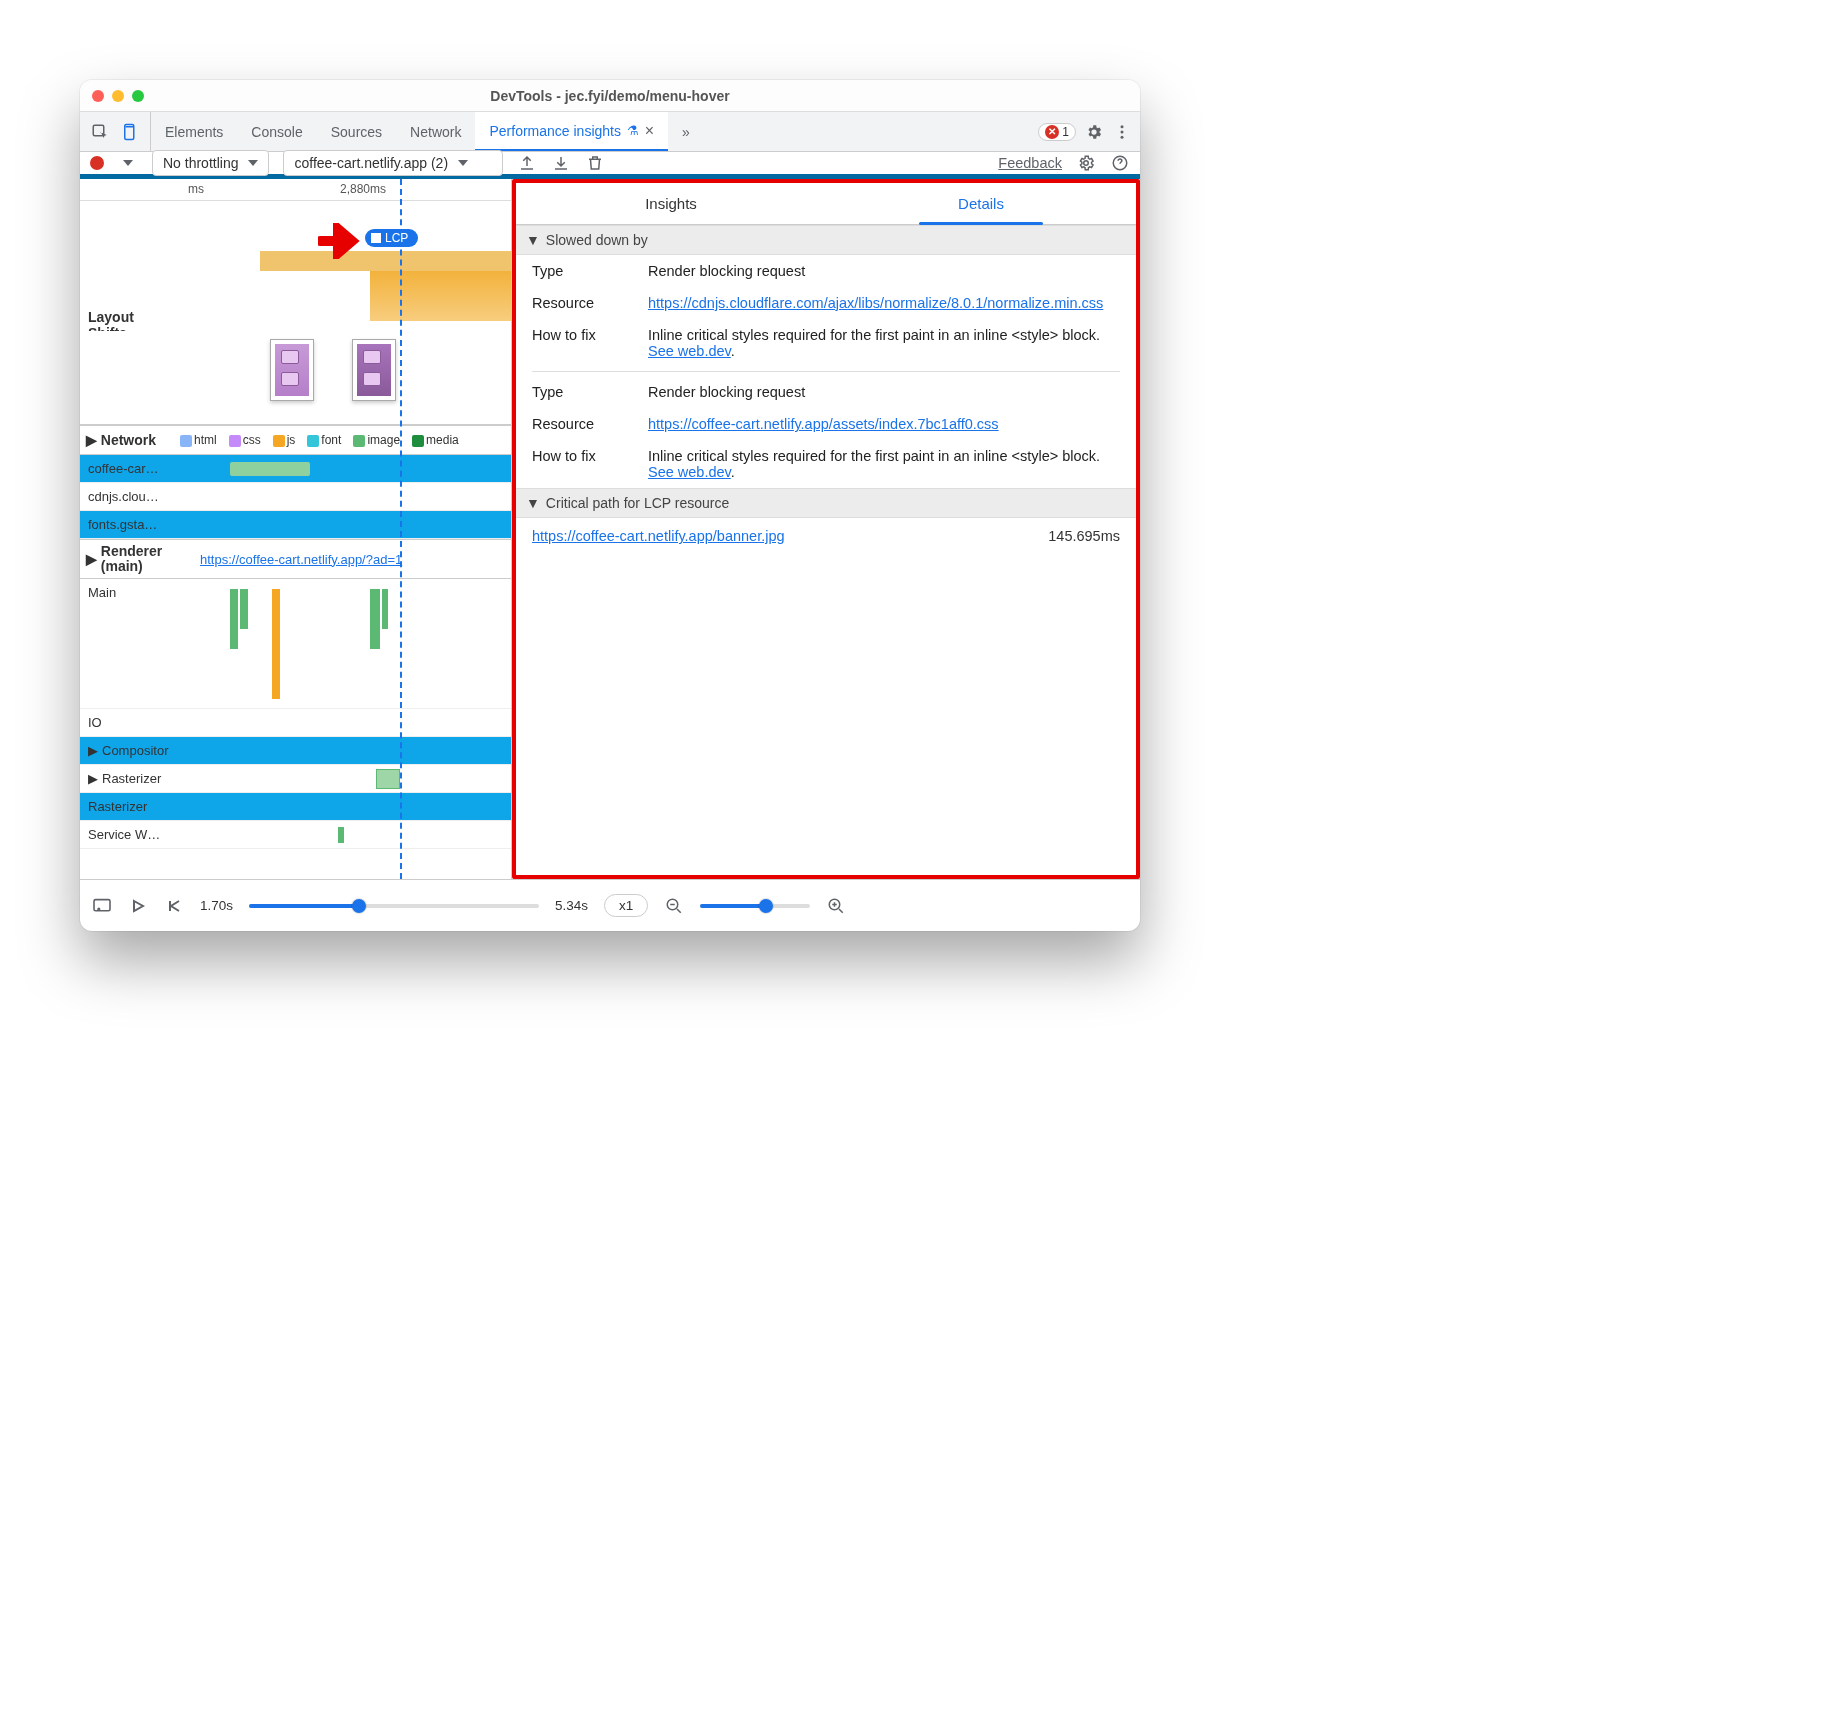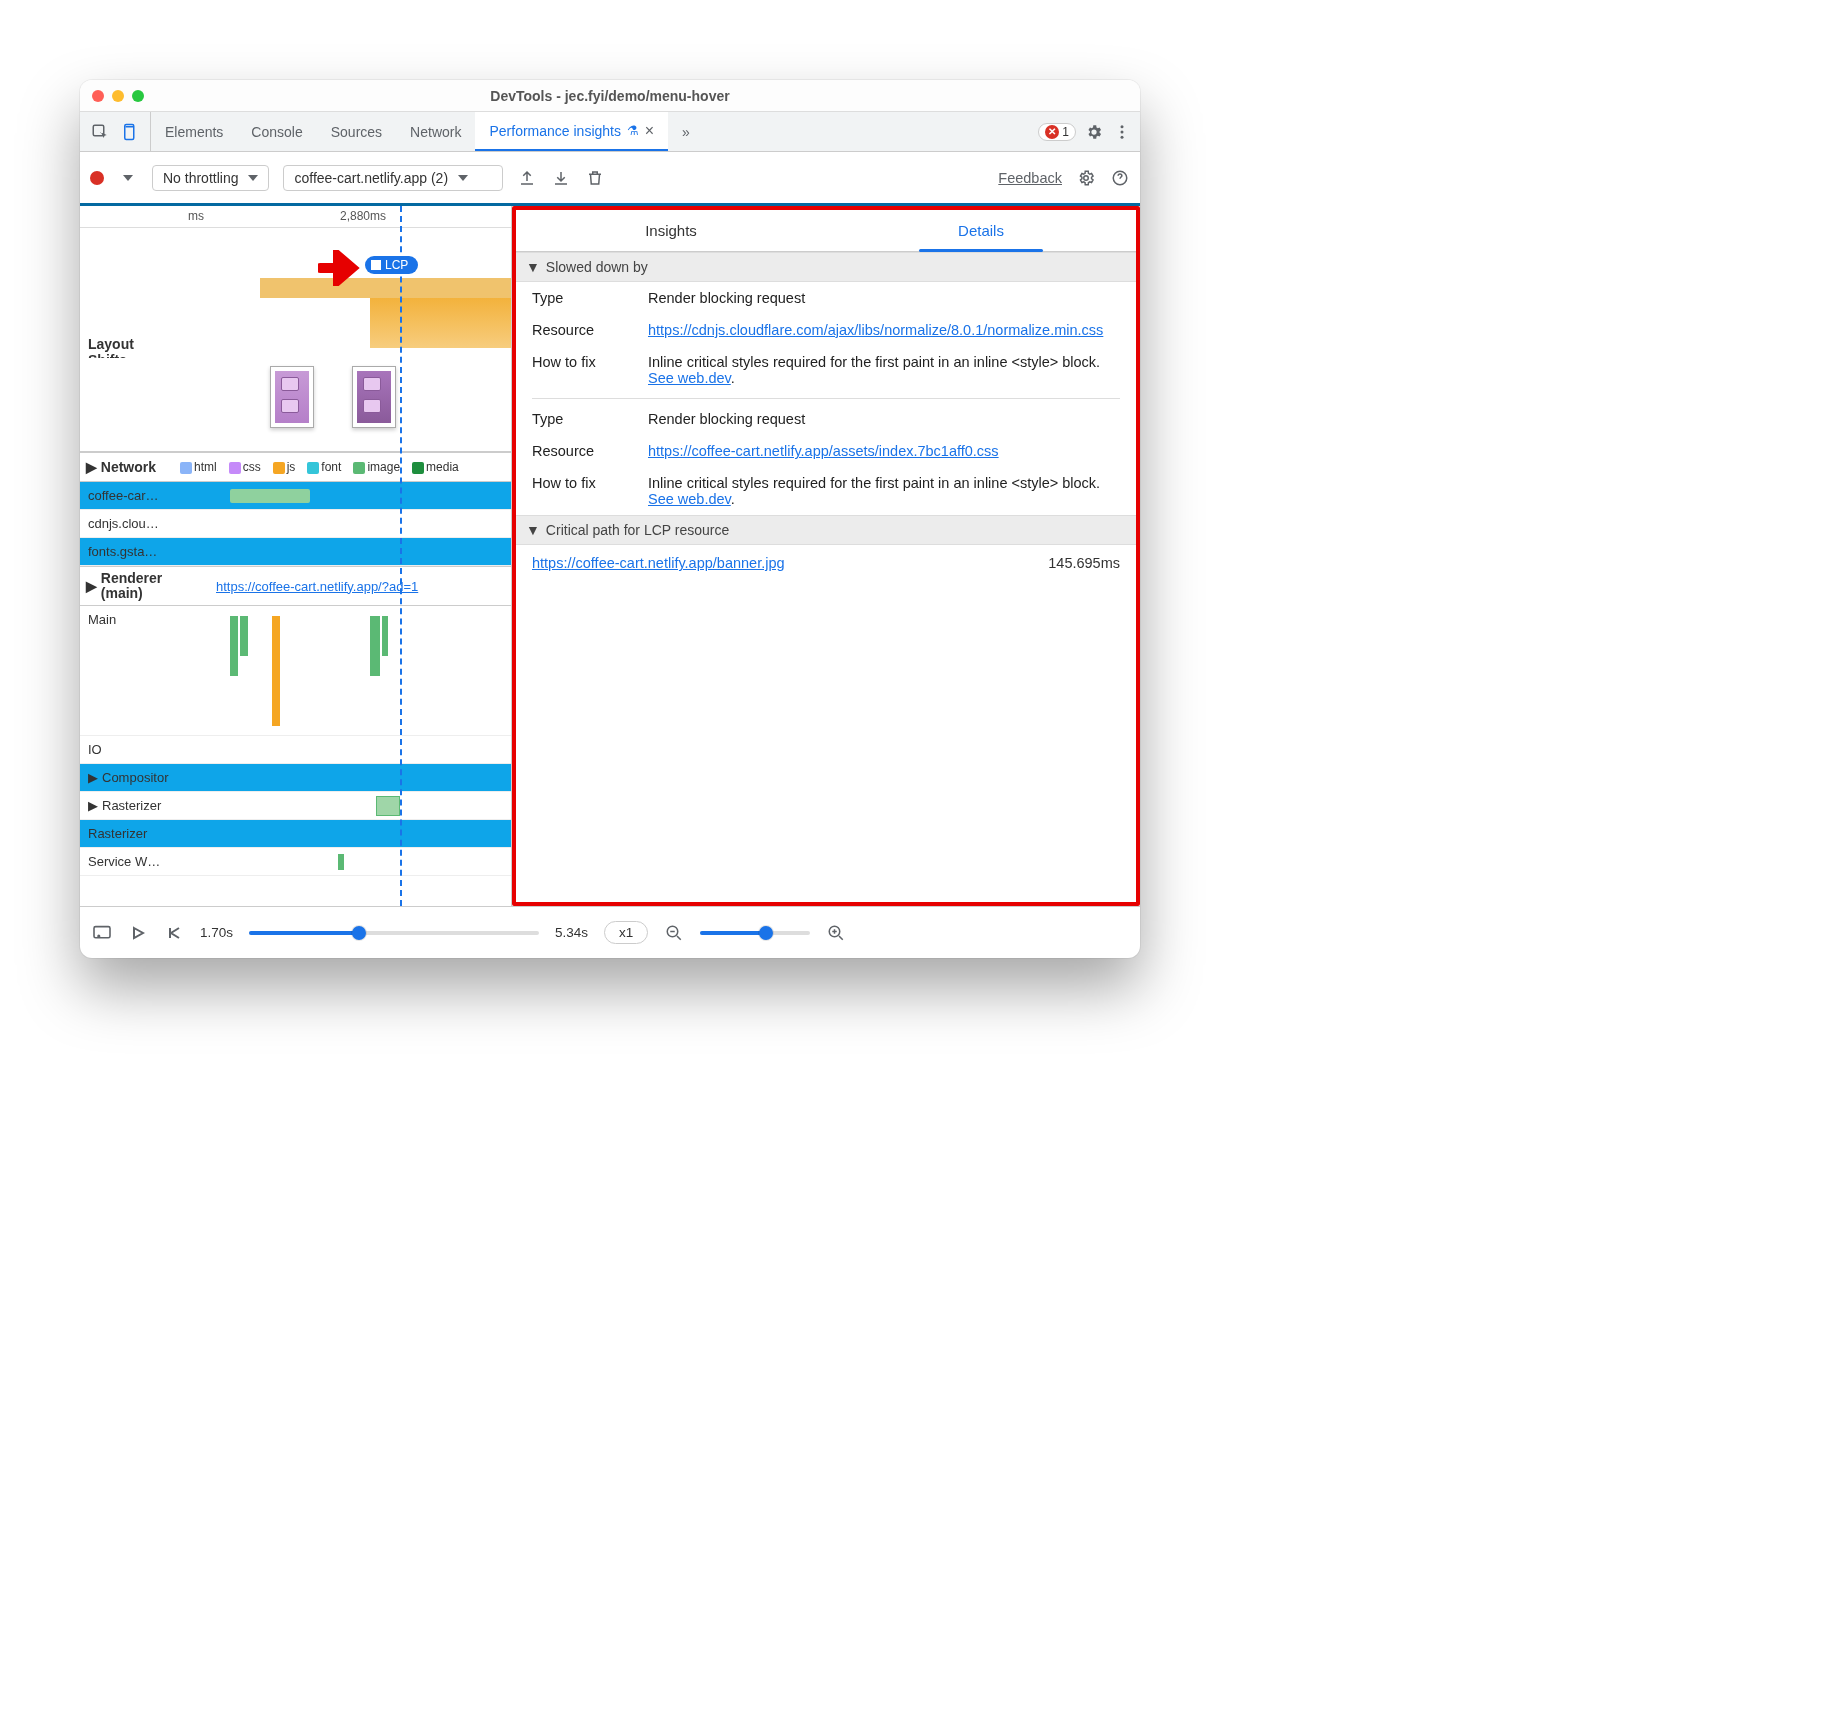--- a/index.html
+++ b/index.html
@@ -46,7 +46,7 @@
   .err-badge{ background:#fff; border:1px solid #ccc; border-radius:10px; padding:1px 6px; display:flex; align-items:center; gap:3px; font-size:12px;}
   .err-badge .x{ background:#d93025; color:#fff; width:14px; height:14px; border-radius:50%; display:flex; align-items:center; justify-content:center; font-size:10px; font-weight:700;}
   
-  .toolbar{ height:54px; border-bottom:3px solid #0369a1; display:flex; align-items:center; padding:0 10px; gap:14px; background:#fff;}
+  .toolbar{ height:27px; border-bottom:5px solid #0369a1; display:flex; align-items:center; padding:0 10px; gap:14px; background:#fff;}
   .record-dot{ width:14px; height:14px; background:#d93025; border-radius:50%; }
   .select{ border:1px solid #ccc; border-radius:4px; padding:4px 10px; display:flex; align-items:center; gap:10px; font-size:14px; background:#fff;}
   .toolbar .spacer{flex:1;}

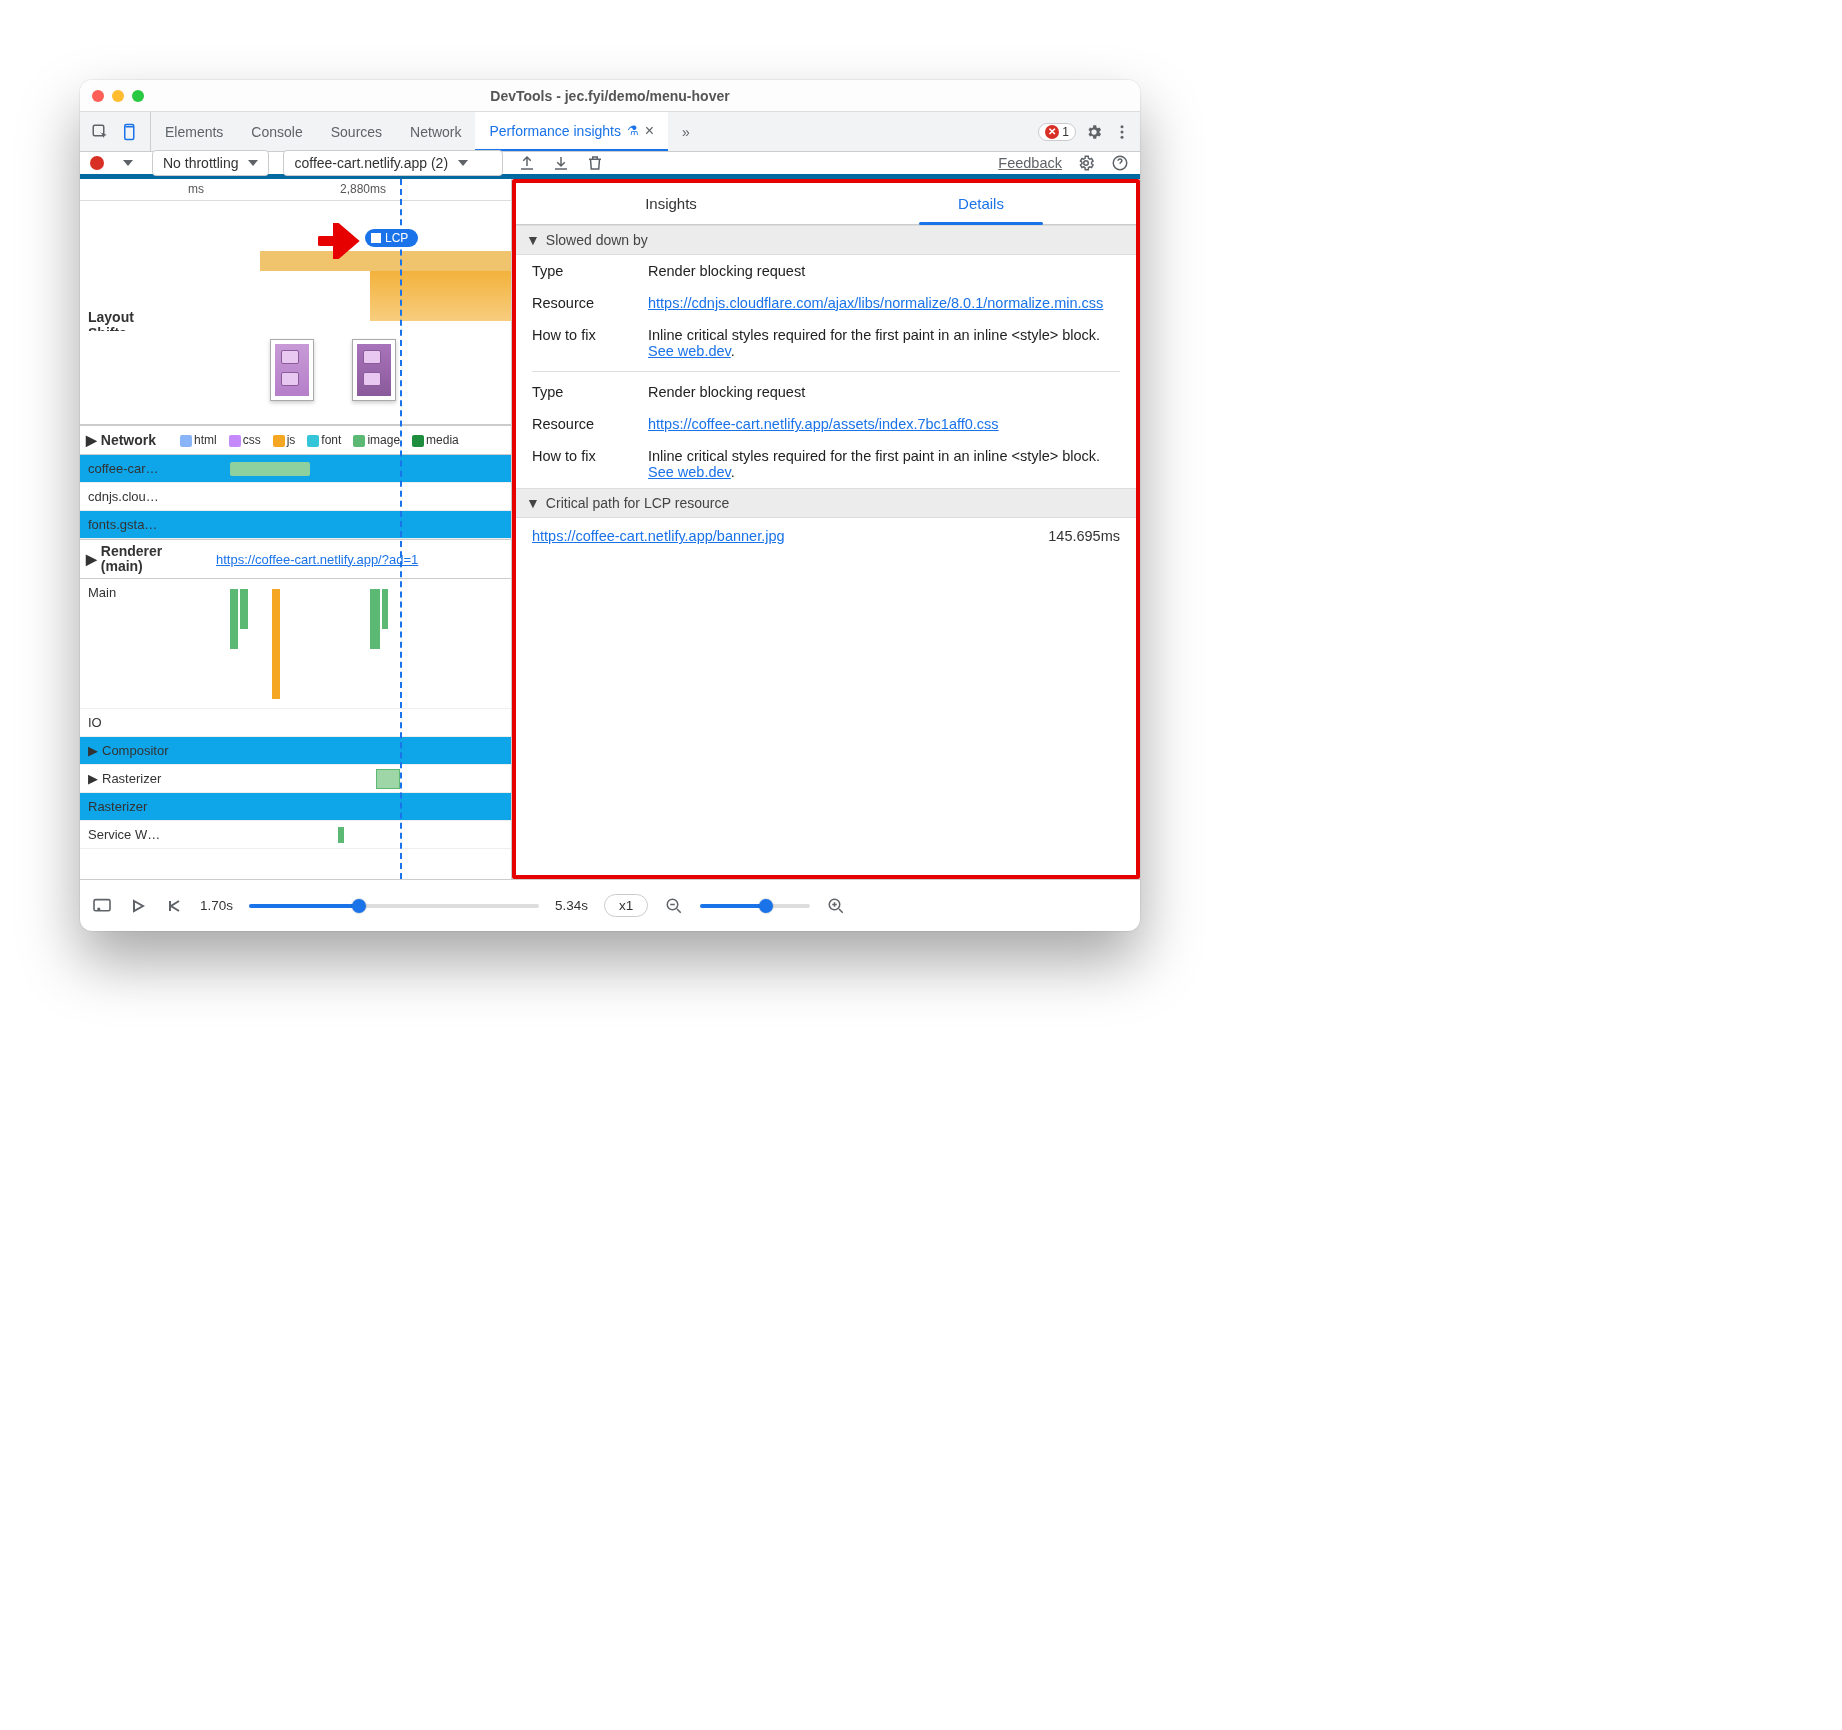--- a/index.html
+++ b/index.html
@@ -289,7 +289,7 @@
       <div class="track-title" style="height:40px;">
         <span>▶</span>
         <span style="white-space:pre;line-height:1.1;">Renderer<br>(main)</span>
-        <a class="blue" style="position:absolute;left:136px;font-weight:400;font-size:13px;">https://coffee-cart.netlify.app/?ad=1</a>
+        <a class="blue" style="position:absolute;left:120px;font-weight:400;font-size:13px;">https://coffee-cart.netlify.app/?ad=1</a>
       </div>
       <div class="track-row" style="height:130px; align-items:flex-start; padding-top:6px;">
         <span>Main</span>

